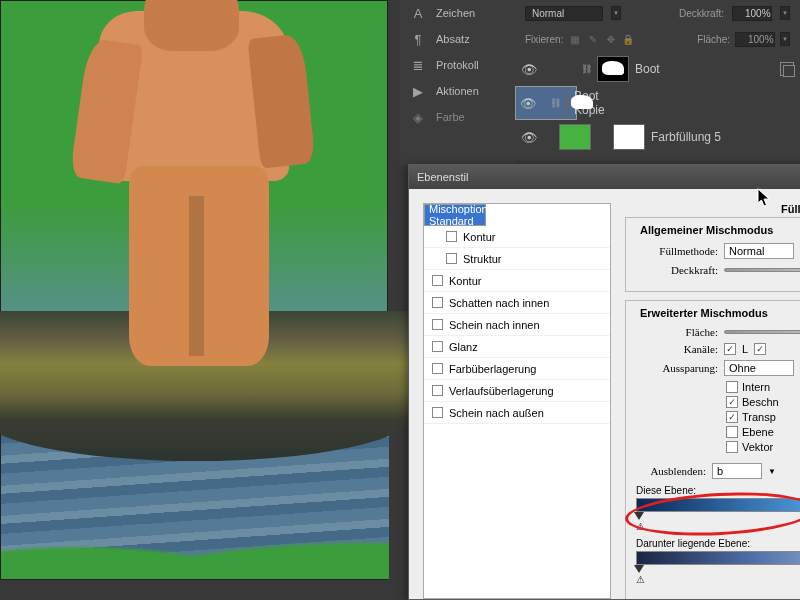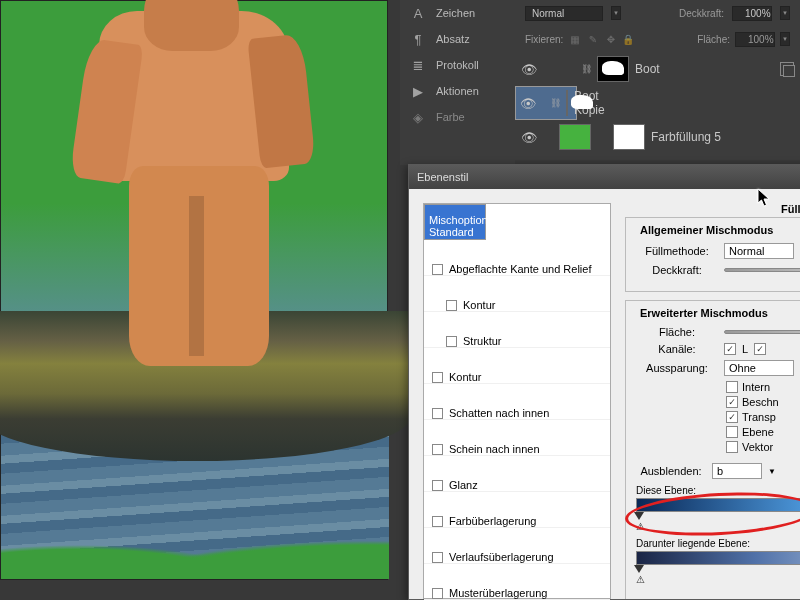--- a/index.html
+++ b/index.html
@@ -80,7 +80,7 @@
     width: 188px; border:1px solid #aaa; background:#fff; font-size:11px;
   }
   .styles-hdr { height:22px; background:#f0f0f0; border-bottom:1px solid #ccc; display:flex;align-items:center; padding:0 8px;}
-  .style-row { height:36px; display:flex; align-items:flex-end; padding:0 8px; gap:6px; border-bottom:1px solid #f0f0f0;}
+  .style-row { height:22px; display:flex; align-items:center; padding:0 8px; gap:6px; border-bottom:1px solid #f0f0f0;}
   .style-row.sel { background:#3874d1; color:#fff;}
   .style-row.indent { padding-left: 22px; }
   .cb { width:11px;height:11px;border:1px solid #888;background:#fff;display:inline-block;}

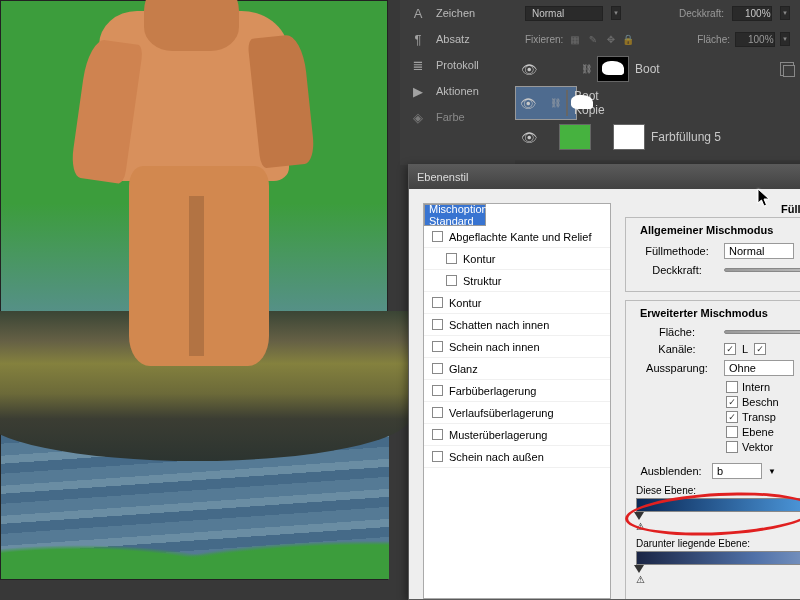--- a/index.html
+++ b/index.html
@@ -212,10 +212,6 @@
           <div class="style-row sel">
             <span>Mischoptionen: Standard</span>
           </div>
-          <div class="style-row">
-            <span class="cb"></span>
-            <span>Abgeflachte Kante und Relief</span>
-          </div>
           <div class="style-row indent">
             <span class="cb"></span>
             <span>Kontur</span>

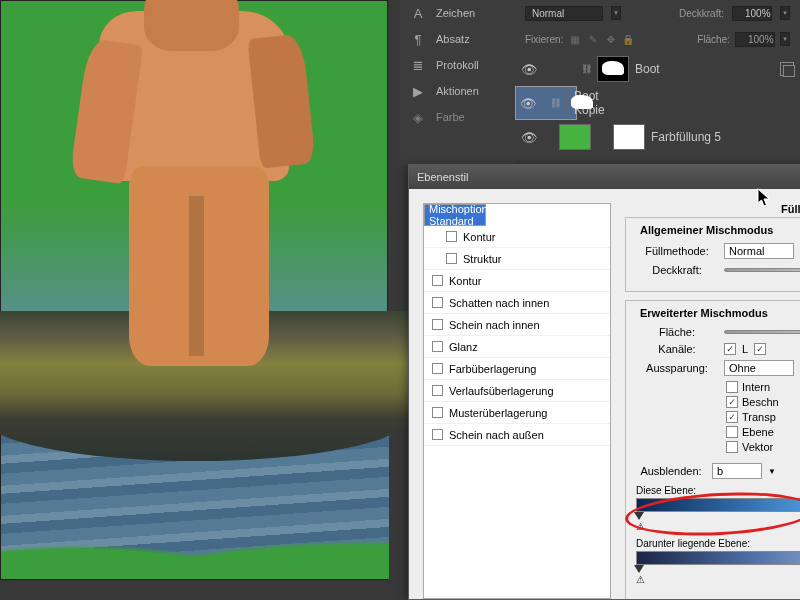--- a/index.html
+++ b/index.html
@@ -90,7 +90,7 @@
   .fieldset { border:1px solid #bbb; padding:8px 10px 10px; margin-bottom:8px; position:relative;}
   .fieldset > legend { font-weight:bold; font-size:11px; padding:0 4px; background:#eee; position:relative; top:-2px;}
   .frow { display:flex; align-items:center; margin:5px 0; gap:6px; font-size:11px;}
-  .frow label{ min-width:82px; text-align:center;}
+  .frow label{ min-width:82px; text-align:right;font-family:Liberation Serif, serif;}
   .sel { border:1px solid #999;background:#fff;padding:1px 4px;font-size:11px;width:62px;}
   .sel.wide{width:70px;}
   .slider-track{flex:1;height:4px;background:linear-gradient(90deg,#999,#ccc);border:1px solid #888;border-radius:2px;position:relative;max-width:130px;}

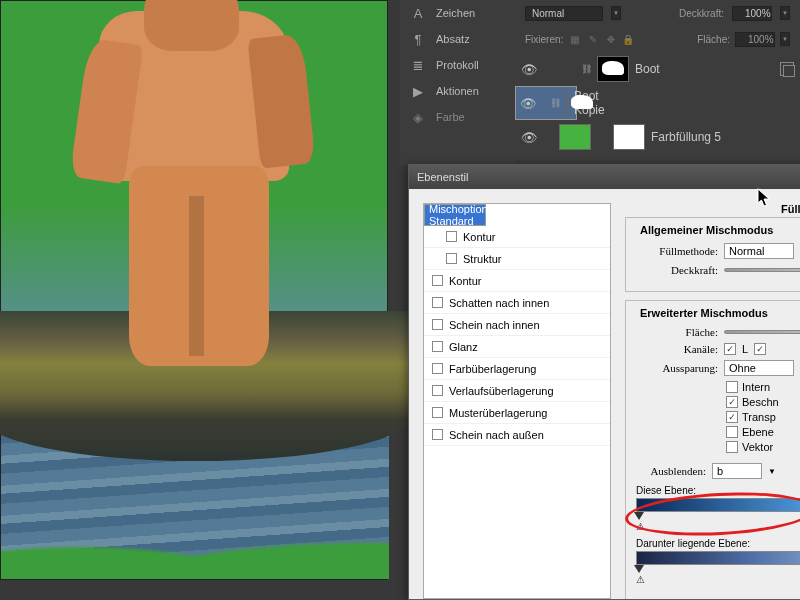--- a/index.html
+++ b/index.html
@@ -246,10 +246,6 @@
           </div>
           <div class="style-row">
             <span class="cb"></span>
-            <span>Musterüberlagerung</span>
-          </div>
-          <div class="style-row">
-            <span class="cb"></span>
             <span>Schein nach außen</span>
           </div>
         </div>

